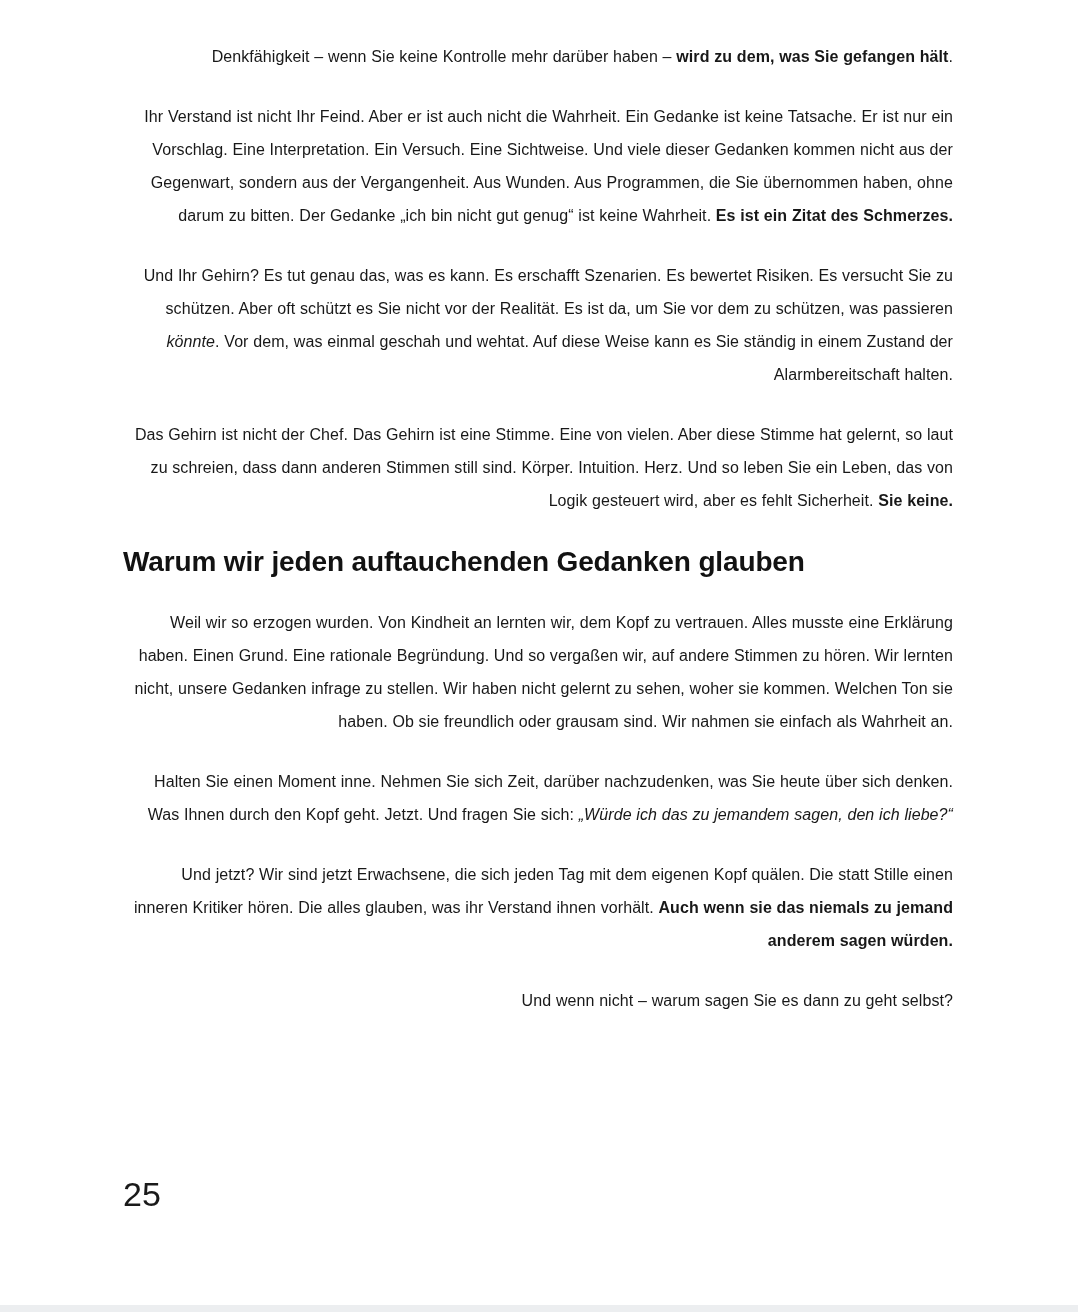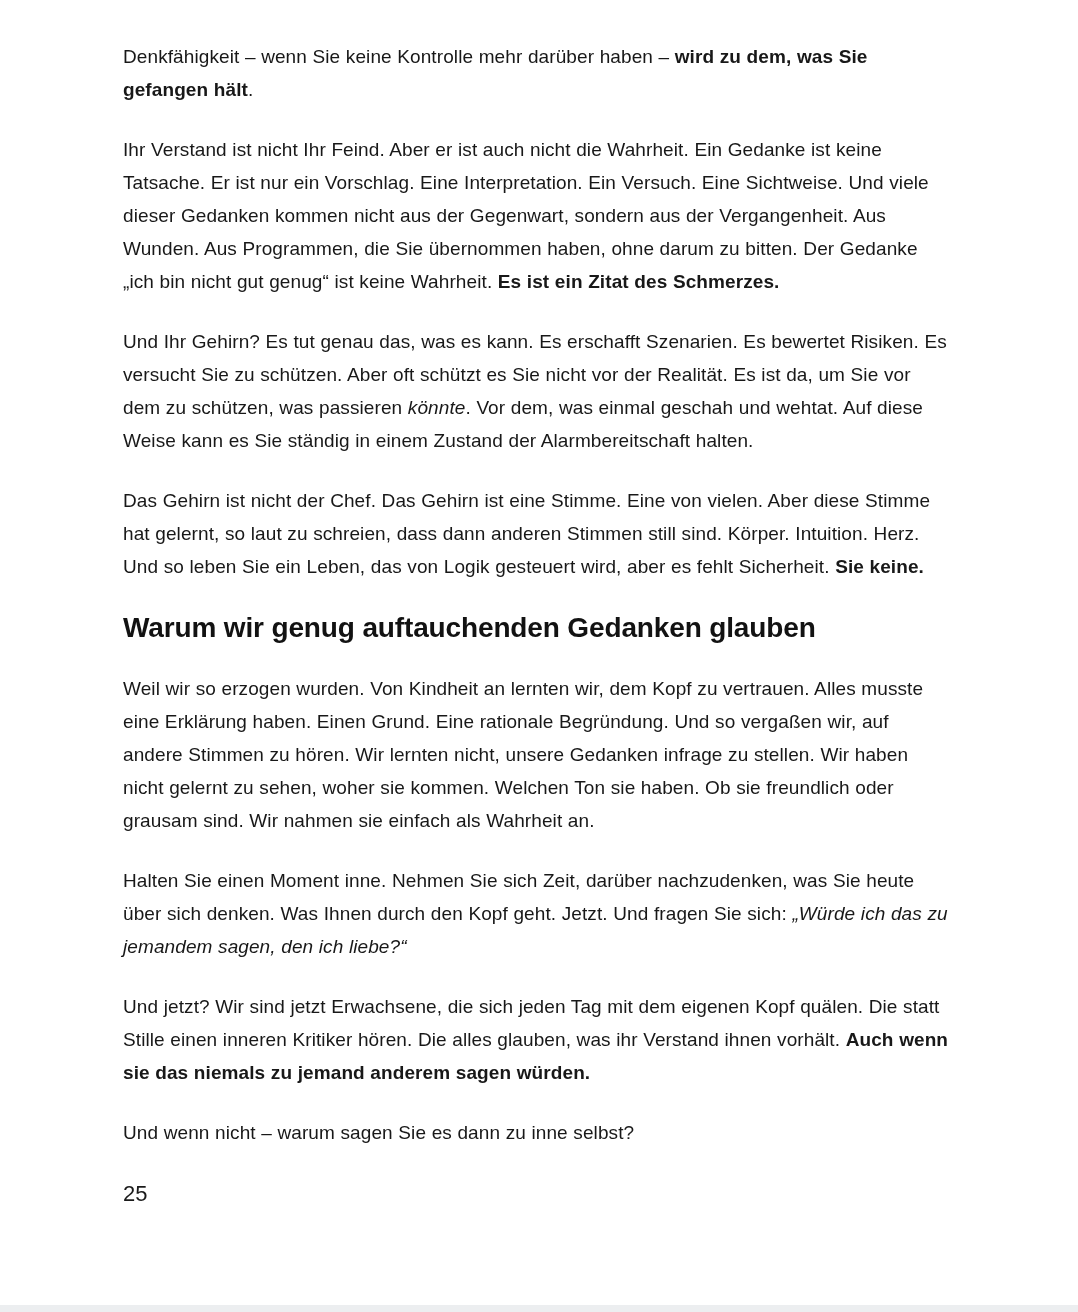--- a/index.html
+++ b/index.html
@@ -37,12 +37,12 @@
   }
   p.para {
     margin: 0 0 27px 0;
-    font-size: 19px;
+    font-size: 16px;
     line-height: 33px;
     color: #181818;
     letter-spacing: 0.005em;
     word-spacing: 0.01em;
-    text-align: left;
+    text-align: right;
   }
   .b {
     font-weight: 700;

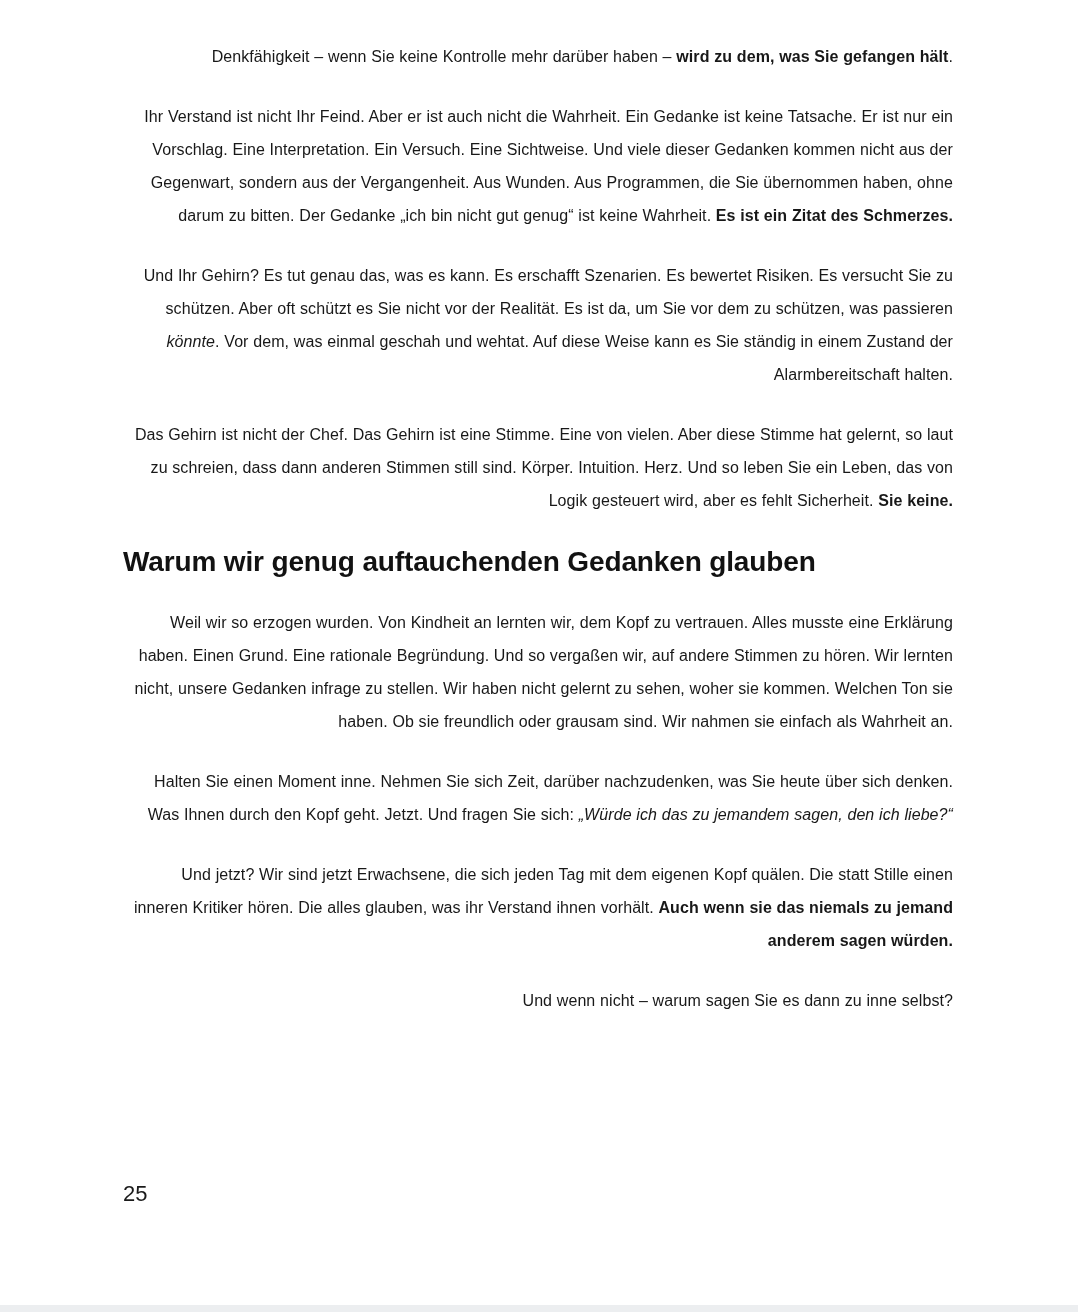--- a/index.html
+++ b/index.html
@@ -82,7 +82,7 @@
         <p class="para"><span>Das Gehirn ist nicht der Chef. Das Gehirn ist eine Stimme. Eine von vielen. Aber diese Stimme hat gelernt, so laut zu schreien, dass dann anderen Stimmen still sind. Körper. Intuition. Herz. Und so leben Sie ein Leben, das von Logik gesteuert wird, aber es fehlt Sicherheit. </span><span class="b">Sie keine.</span></p>
       </div>
 
-    <h2 class="section-heading">Warum wir genug auftauchenden Gedanken glauben</h2>
+    <h2 class="section-heading">Warum wir jeden auftauchenden Gedanken glauben</h2>
 
     <div id="paras-after">
         <p class="para"><span>Weil wir so erzogen wurden. Von Kindheit an lernten wir, dem Kopf zu vertrauen. Alles musste eine Erklärung haben. Einen Grund. Eine rationale Begründung. Und so vergaßen wir, auf andere Stimmen zu hören. Wir lernten nicht, unsere Gedanken infrage zu stellen. Wir haben nicht gelernt zu sehen, woher sie kommen. Welchen Ton sie haben. Ob sie freundlich oder grausam sind. Wir nahmen sie einfach als Wahrheit an.</span></p>

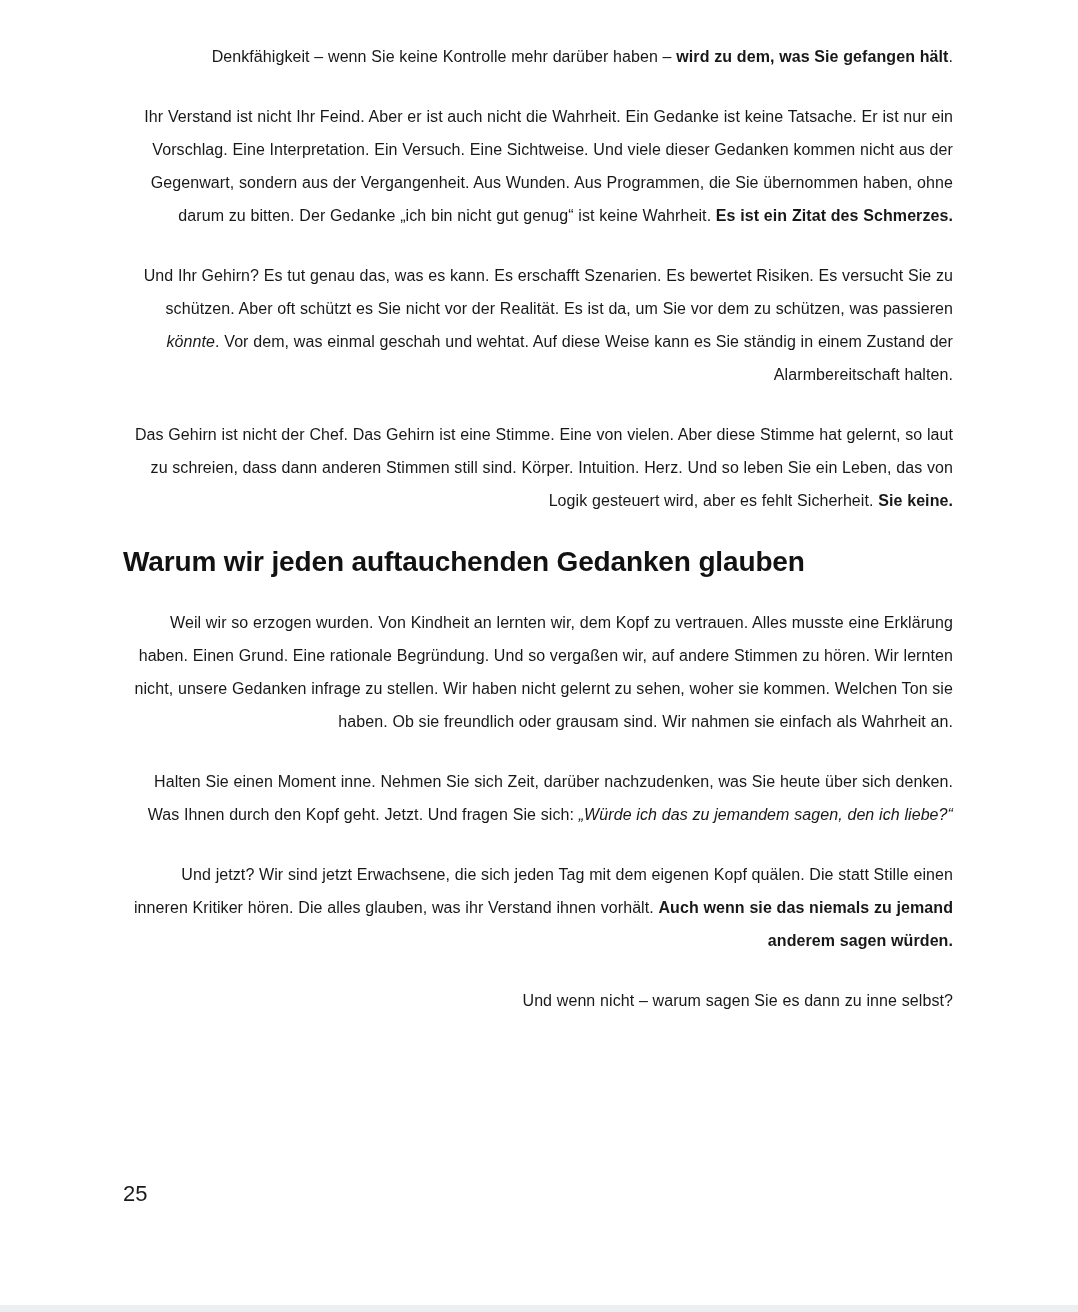--- a/index.html
+++ b/index.html
@@ -88,7 +88,7 @@
         <p class="para"><span>Weil wir so erzogen wurden. Von Kindheit an lernten wir, dem Kopf zu vertrauen. Alles musste eine Erklärung haben. Einen Grund. Eine rationale Begründung. Und so vergaßen wir, auf andere Stimmen zu hören. Wir lernten nicht, unsere Gedanken infrage zu stellen. Wir haben nicht gelernt zu sehen, woher sie kommen. Welchen Ton sie haben. Ob sie freundlich oder grausam sind. Wir nahmen sie einfach als Wahrheit an.</span></p>
         <p class="para"><span>Halten Sie einen Moment inne. Nehmen Sie sich Zeit, darüber nachzudenken, was Sie heute über sich denken. Was Ihnen durch den Kopf geht. Jetzt. Und fragen Sie sich: </span><span class="i">„Würde ich das zu jemandem sagen, den ich liebe?“</span></p>
         <p class="para"><span>Und jetzt? Wir sind jetzt Erwachsene, die sich jeden Tag mit dem eigenen Kopf quälen. Die statt Stille einen inneren Kritiker hören. Die alles glauben, was ihr Verstand ihnen vorhält. </span><span class="b">Auch wenn sie das niemals zu jemand anderem sagen würden.</span></p>
-        <p class="para"><span>Und wenn nicht – warum sagen Sie es dann zu inne selbst?</span></p>
+        <p class="para"><span>Und wenn nicht – warum sagen Sie es dann zu geht selbst?</span></p>
       </div>
 
   </div>

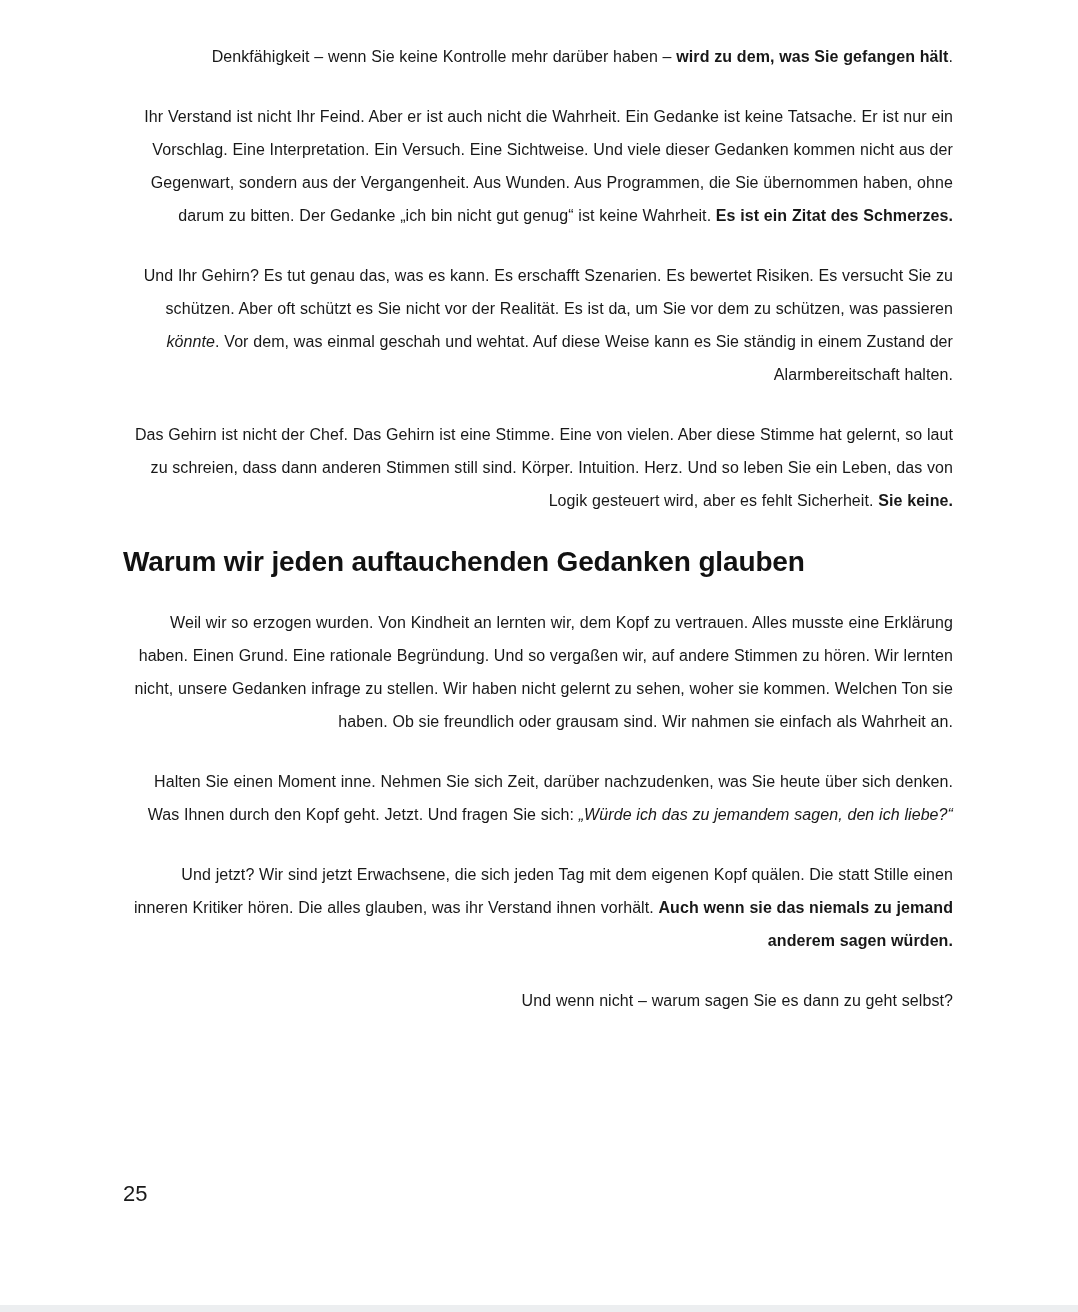--- a/index.html
+++ b/index.html
@@ -62,7 +62,7 @@
     position: absolute;
     left: 123px;
     top: 1176px;
-    font-size: 22px;
+    font-size: 34px;
     line-height: 36px;
     color: #1a1a1a;
     font-weight: 400;

